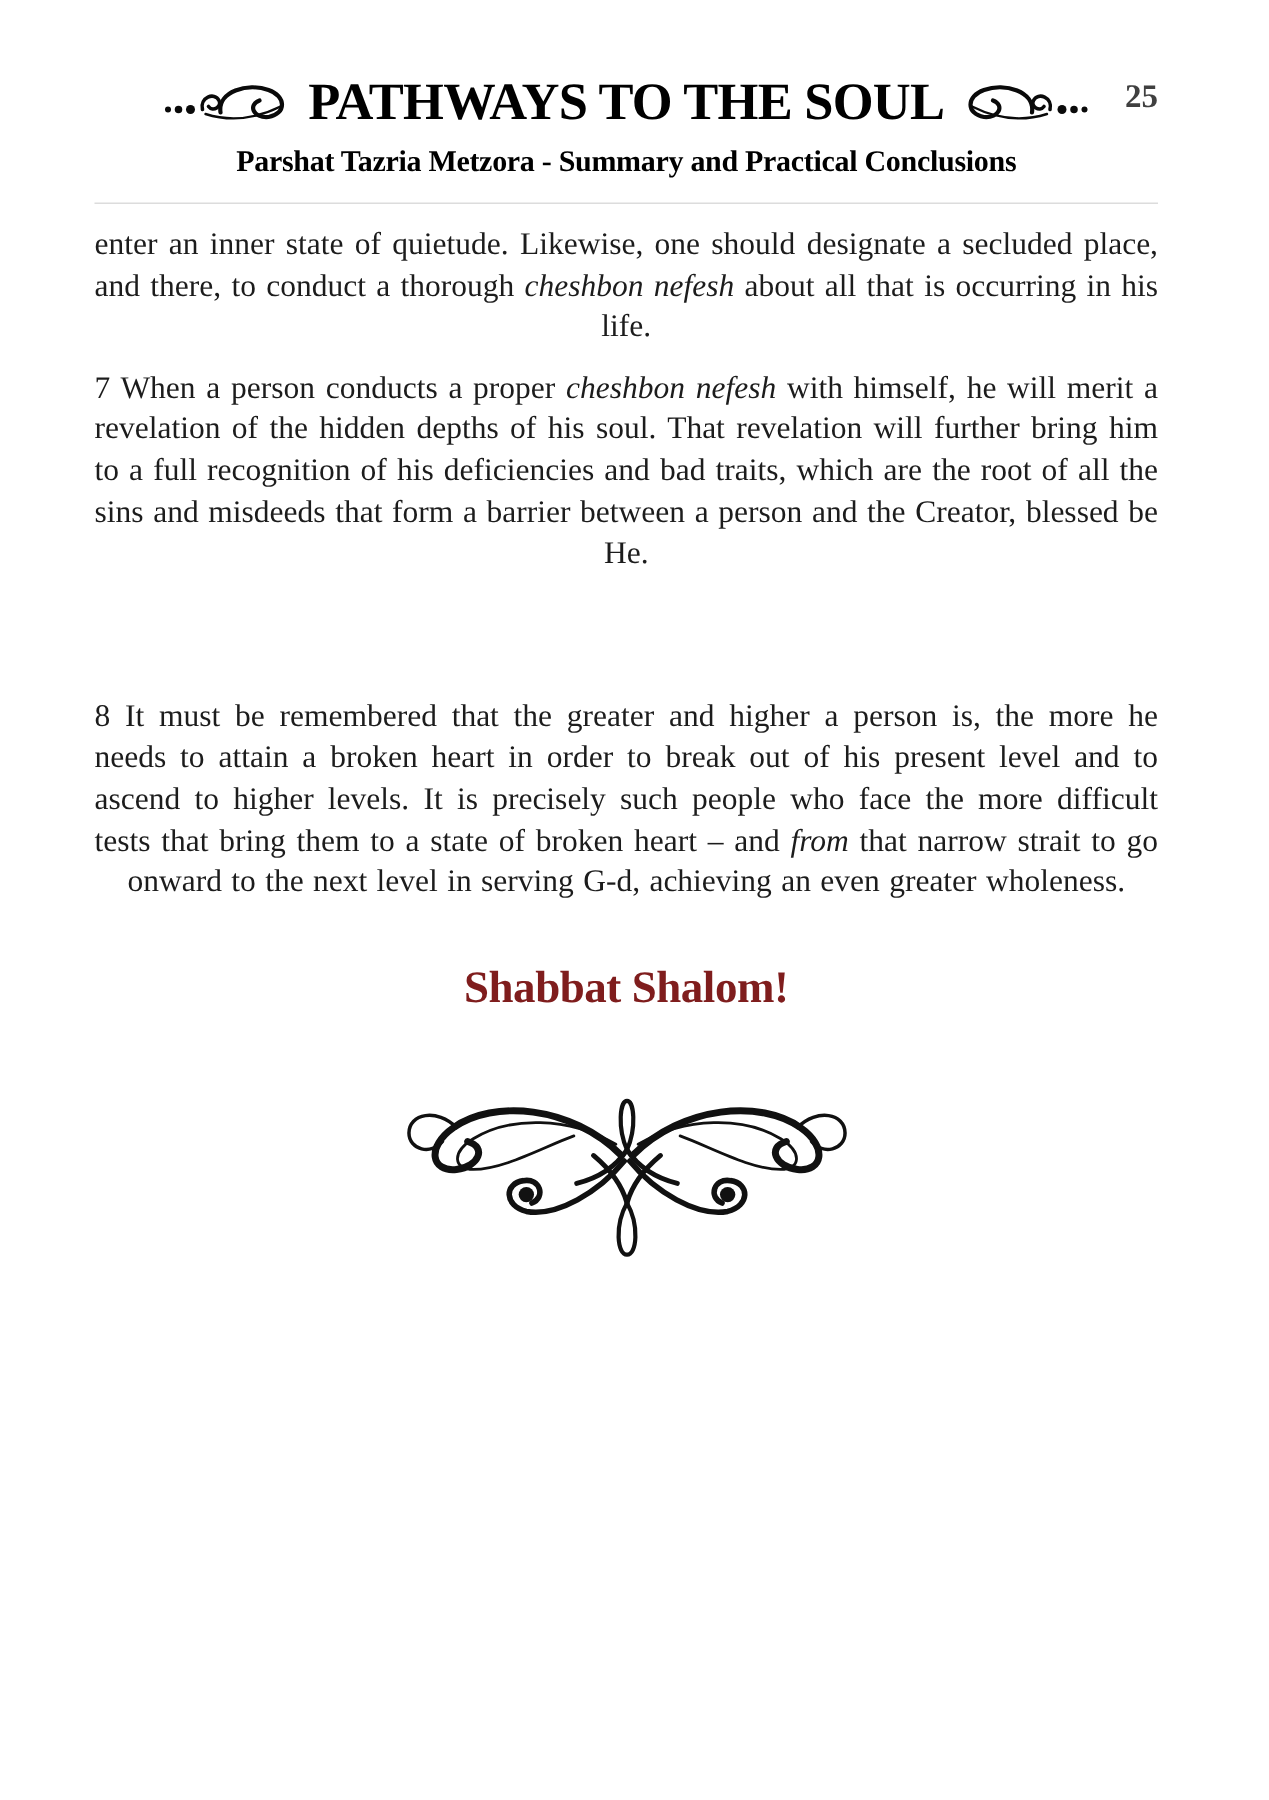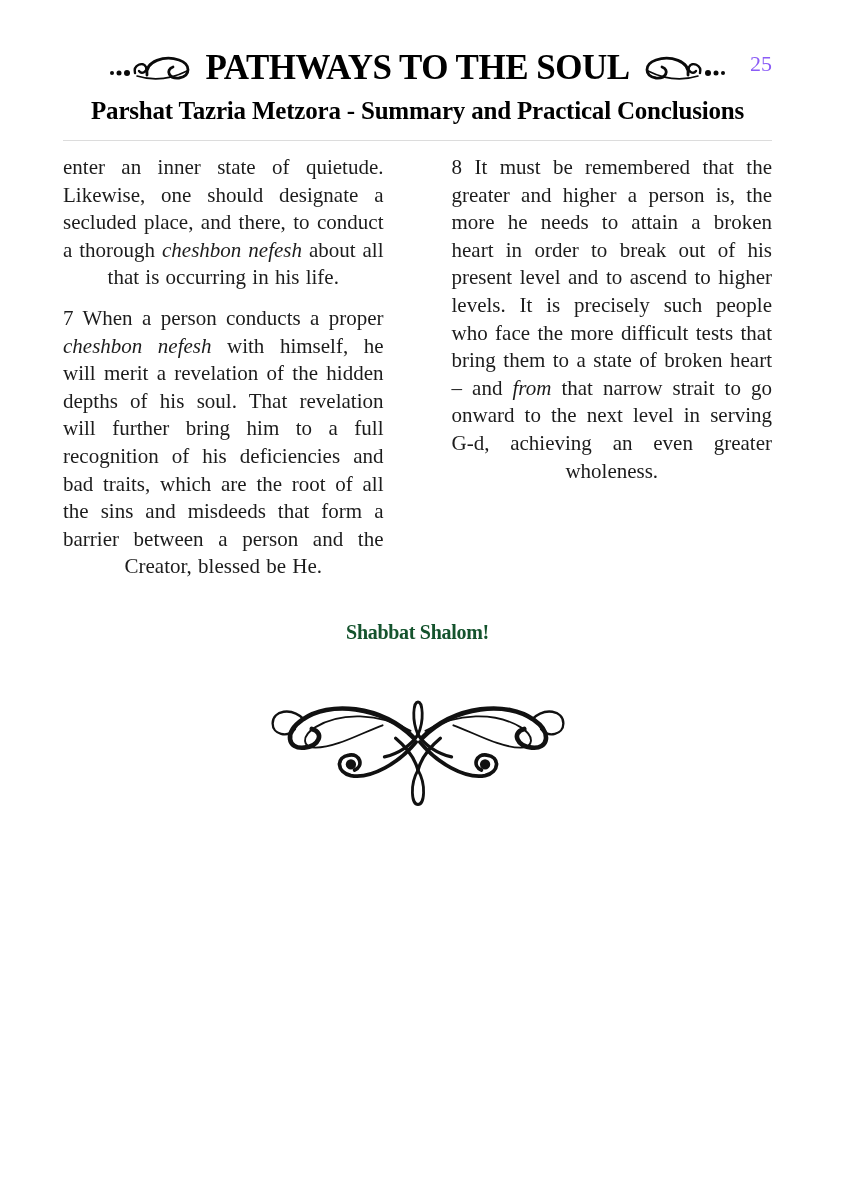--- a/index.html
+++ b/index.html
@@ -24,7 +24,7 @@
   }
   .page-number {
     position: absolute; right: 0; top: 7px;
-    font-size: 22px; font-weight: normal; color: #8b5cf6;
+    font-size: 22px; font-weight: bold; color: #404040;
   }
   .page-subtitle {
     text-align: center; font-size: 25px; font-weight: bold;

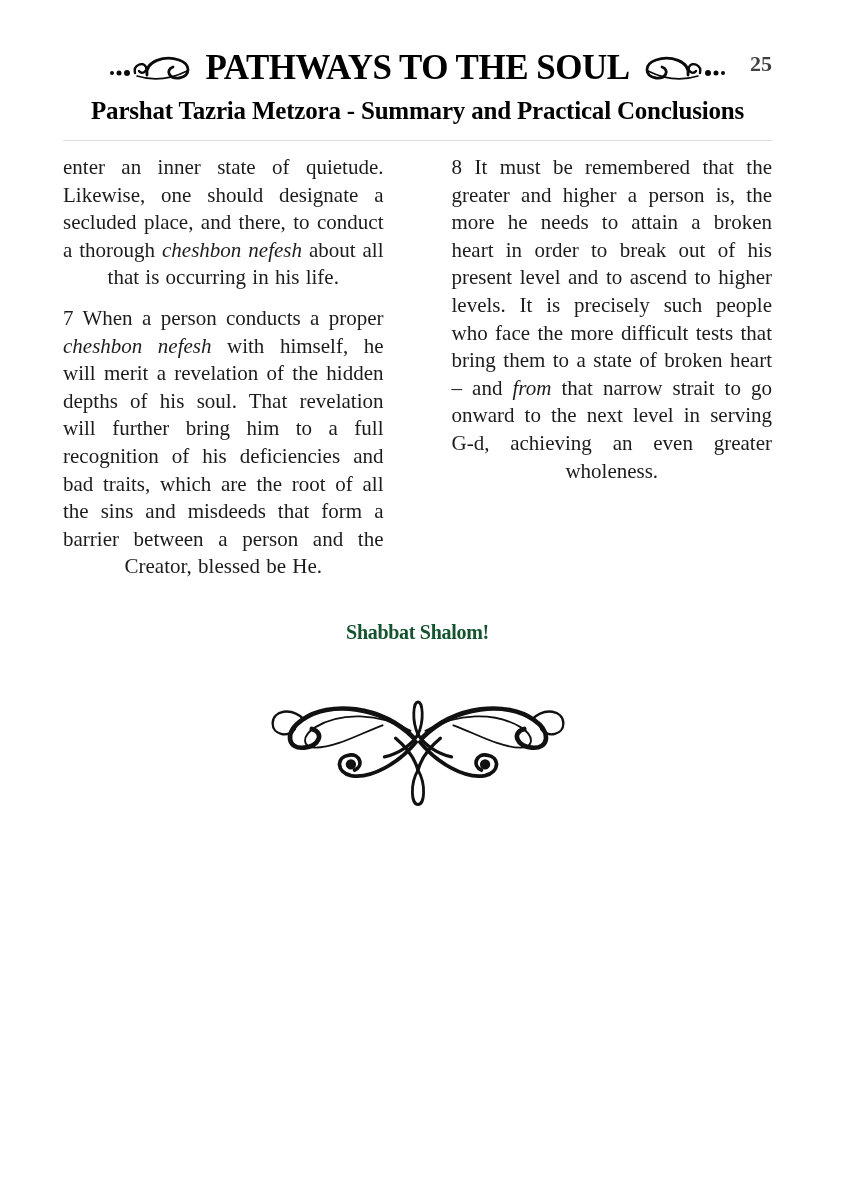--- a/index.html
+++ b/index.html
@@ -27,7 +27,7 @@
     font-size: 22px; font-weight: bold; color: #404040;
   }
   .page-subtitle {
-    text-align: center; font-size: 25px; font-weight: bold;
+    text-align: center; font-size: 20px; font-weight: bold;
     margin: 7px 0 0; color: #000; letter-spacing: -0.2px;
   }
   .flourish svg { display: block; }

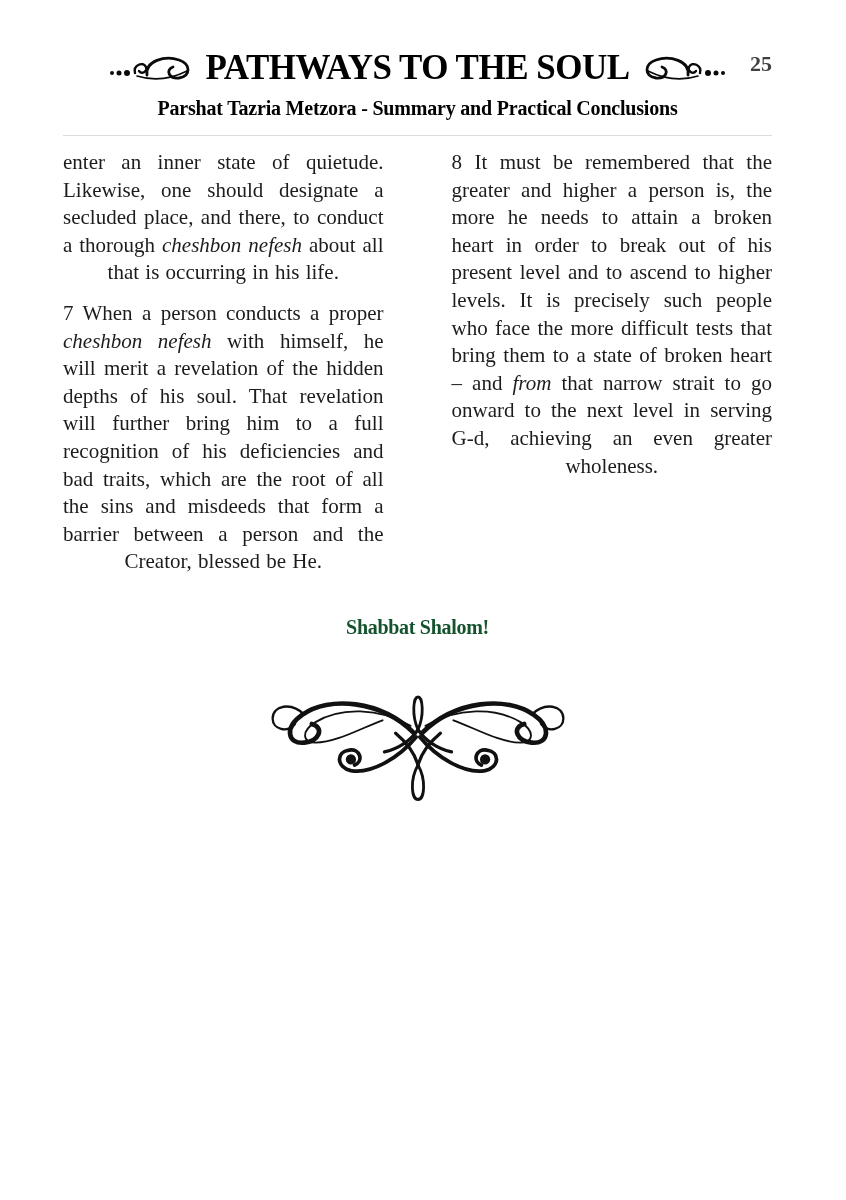--- a/index.html
+++ b/index.html
@@ -31,7 +31,7 @@
     margin: 7px 0 0; color: #000; letter-spacing: -0.2px;
   }
   .flourish svg { display: block; }
-  .columns { display: flex; gap: 68px; margin-top: 13px; }
+  .columns { display: flex; gap: 68px; margin-top: 13px; flex-direction: column; }
   .col { flex: 1; font-size: 21px; line-height: 27.6px; }
   .body-para {
     margin: 0 0 13px; text-align: justify; text-align-last: center;

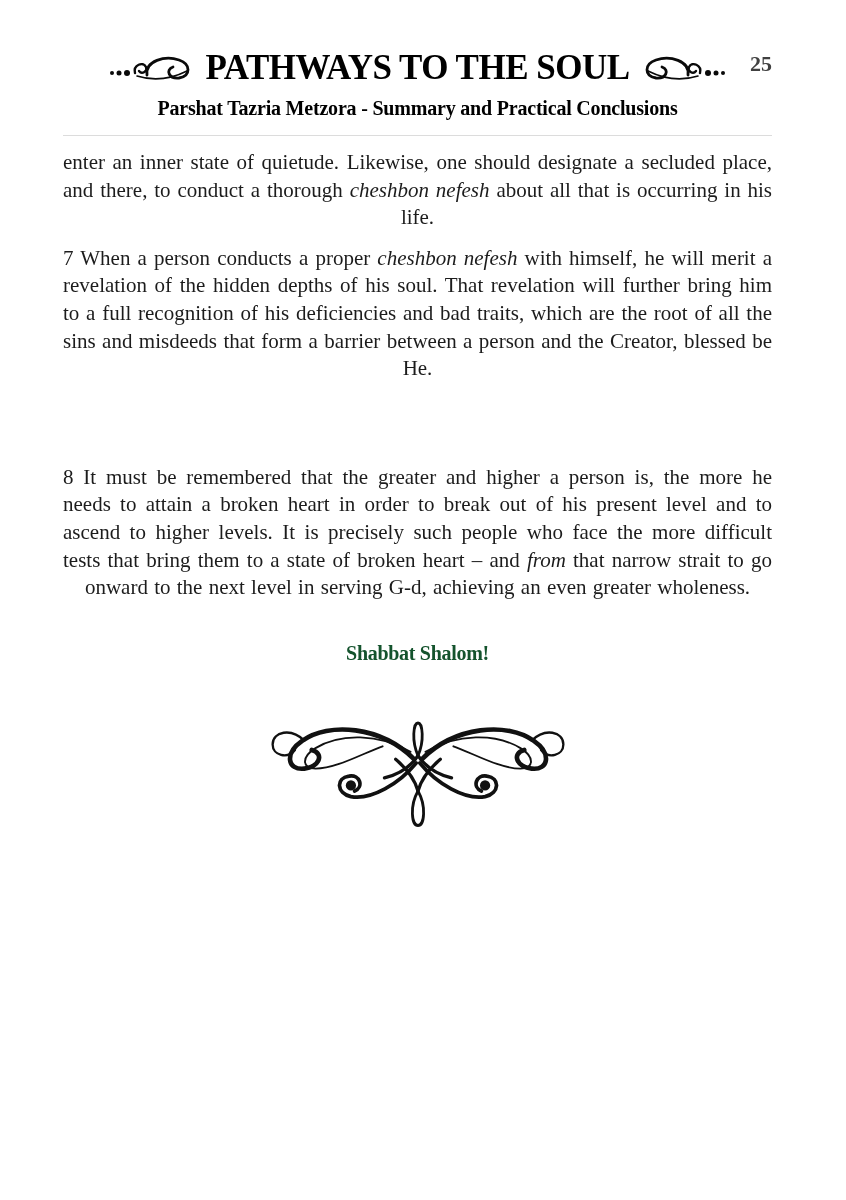--- a/index.html
+++ b/index.html
@@ -40,8 +40,8 @@
   .body-para.cont { text-align-last: justify; margin-bottom: 0; }
   .body-para em { font-style: italic; }
   .closing-heading {
-    text-align: center; font-size: 20px; font-weight: bold;
-    margin: 27px 0 0; color: #14532d; letter-spacing: -0.3px;
+    text-align: center; font-size: 30px; font-weight: bold;
+    margin: 27px 0 0; color: #7f1d1d; letter-spacing: -0.3px;
   }
   .divider { width: 336px; margin: 44px auto 0; }
   .divider svg { display: block; width: 100%; height: auto; }

